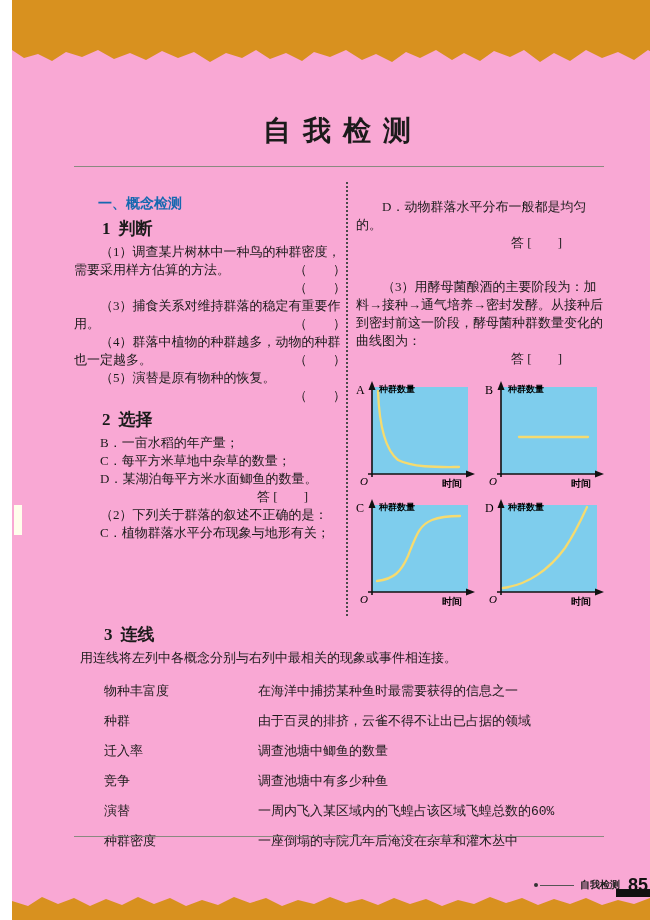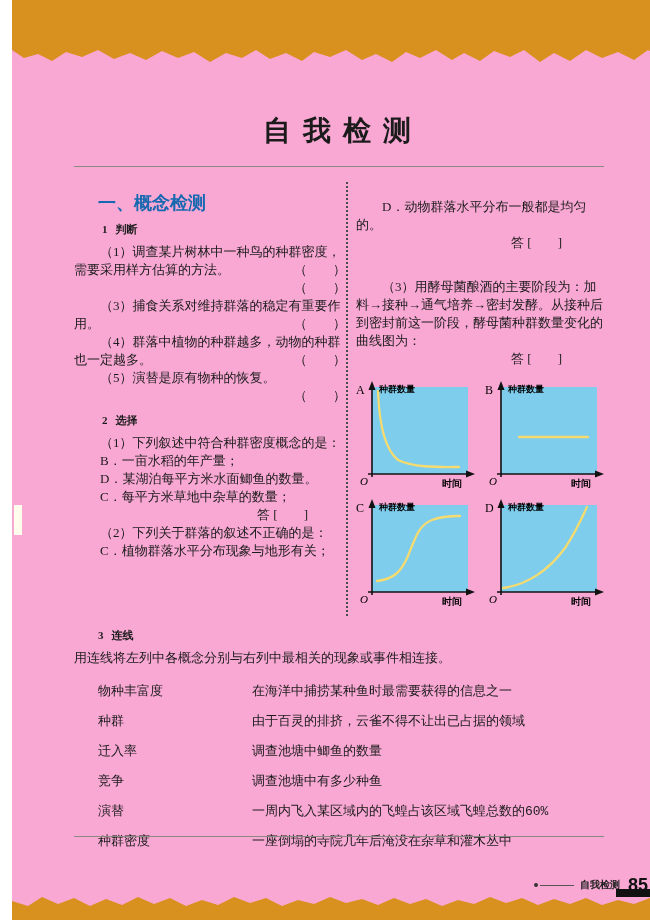--- a/index.html
+++ b/index.html
@@ -31,7 +31,7 @@
   .col-left{width:272px; flex:none;}
   .col-right{flex:1; border-left:2px dotted #4a4a4a; padding-left:8px; margin-left:0px; min-height:418px; padding-top:16px;}
 
-  .sec-heading{color:#1668B0; font-weight:bold; font-size:18px; margin:12px 0 8px 24px;
+  .sec-heading{color:#1668B0; font-weight:bold; font-size:14px; margin:12px 0 8px 24px;
     font-family:"Liberation Sans","DejaVu Sans",sans-serif;}
   .sub-heading{font-weight:bold; font-size:11px; margin:6px 0 5px 28px;
     font-family:"Liberation Sans","DejaVu Sans",sans-serif;}

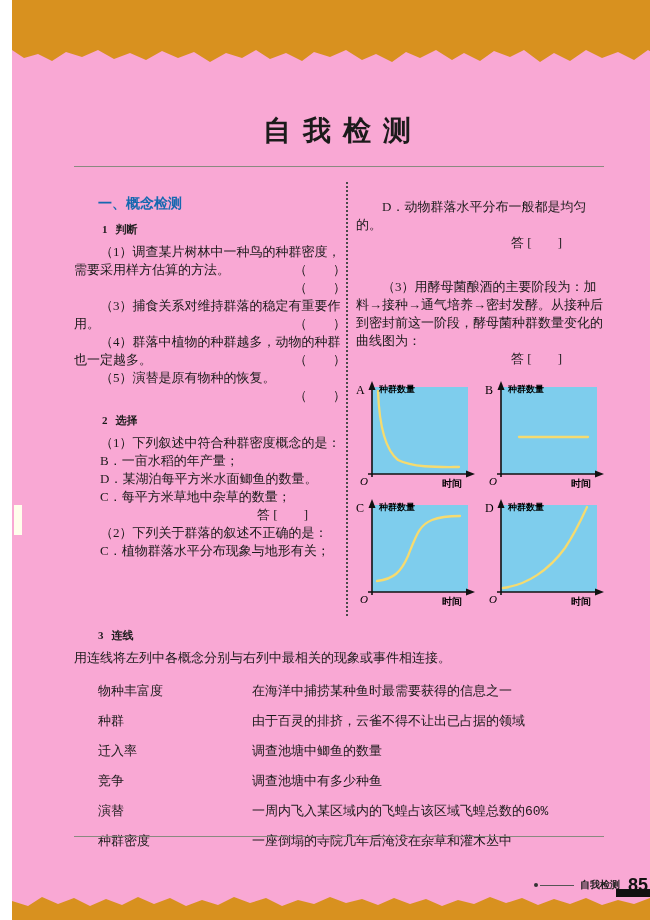--- a/index.html
+++ b/index.html
@@ -33,7 +33,7 @@
 
   .sec-heading{color:#1668B0; font-weight:bold; font-size:14px; margin:12px 0 8px 24px;
     font-family:"Liberation Sans","DejaVu Sans",sans-serif;}
-  .sub-heading{font-weight:bold; font-size:11px; margin:6px 0 5px 28px;
+  .sub-heading{font-weight:bold; font-size:17px; margin:6px 0 5px 28px;
     font-family:"Liberation Sans","DejaVu Sans",sans-serif;}
   .sub-num{font-family:"Liberation Serif","DejaVu Serif",serif; font-weight:bold; margin-right:8px;}
 

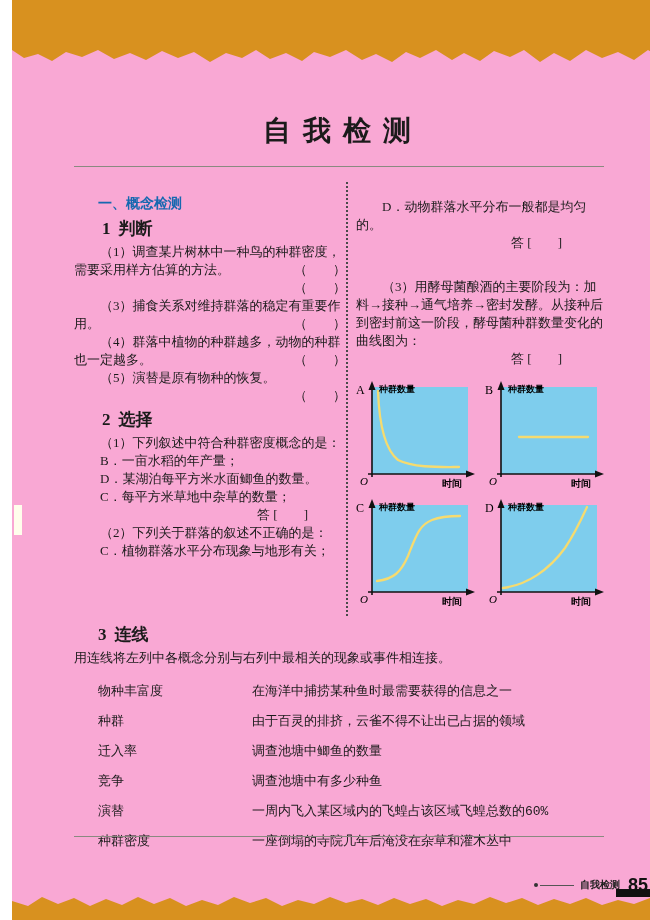--- a/index.html
+++ b/index.html
@@ -101,7 +101,6 @@
 
       <div class="sub-heading"><span class="sub-num">2</span><span>选择</span></div>
 
-      <p class="stem">（1）下列叙述中符合种群密度概念的是：</p>
       <p class="option">B．一亩水稻的年产量；</p>
       <p class="option">D．某湖泊每平方米水面鲫鱼的数量。</p>
       <p class="option">C．每平方米草地中杂草的数量；</p>

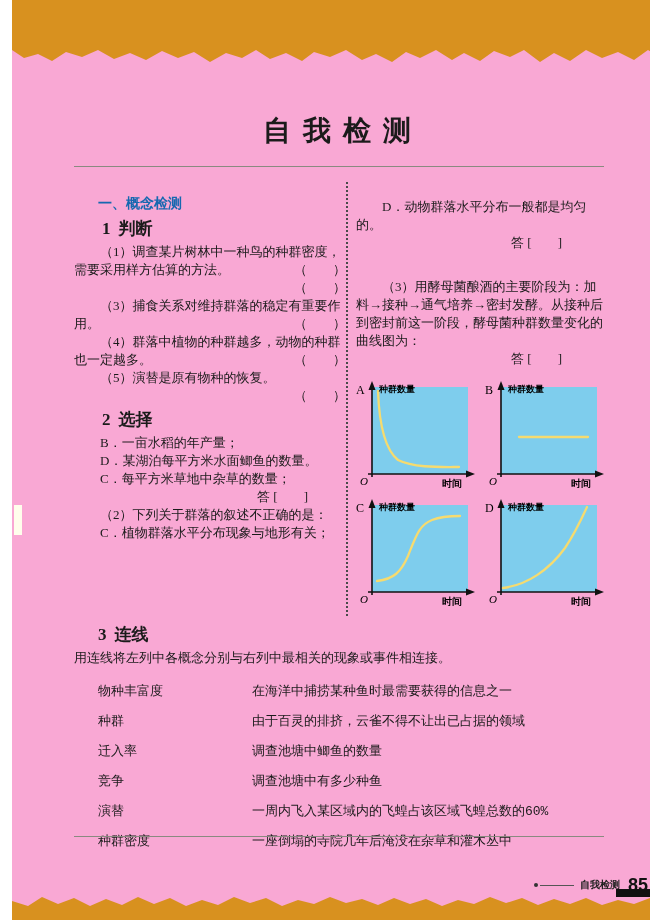--- a/index.html
+++ b/index.html
@@ -102,8 +102,8 @@
       <div class="sub-heading"><span class="sub-num">2</span><span>选择</span></div>
 
       <p class="option">B．一亩水稻的年产量；</p>
+      <p class="option">C．每平方米草地中杂草的数量；</p>
       <p class="option">D．某湖泊每平方米水面鲫鱼的数量。</p>
-      <p class="option">C．每平方米草地中杂草的数量；</p>
       <p class="answer">答 [　　]</p>
 
       <p class="stem">（2）下列关于群落的叙述不正确的是：</p>

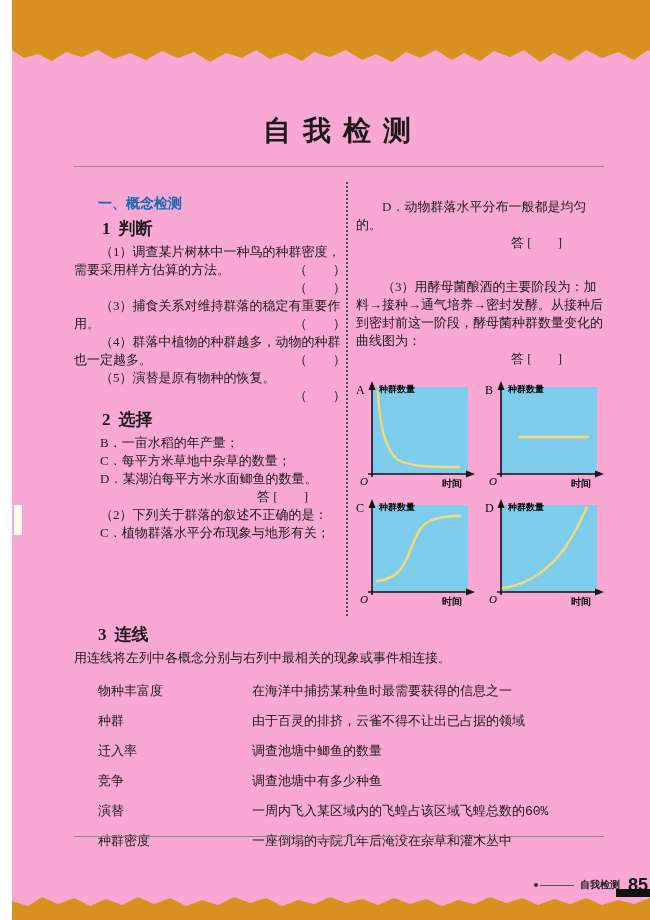--- a/index.html
+++ b/index.html
@@ -51,7 +51,7 @@
   .chart svg{display:block;}
 
   
-  .matching{position:absolute; top:620px; left:62px; width:530px;}
+  .matching{position:absolute; top:620px; left:68px; width:530px;}
   .match-instruction{margin:2px 0 0 0;}
   .match-grid{margin-top:10px;font-family:Liberation Mono, monospace;}
   .match-row{display:flex; height:30px; align-items:center;}

